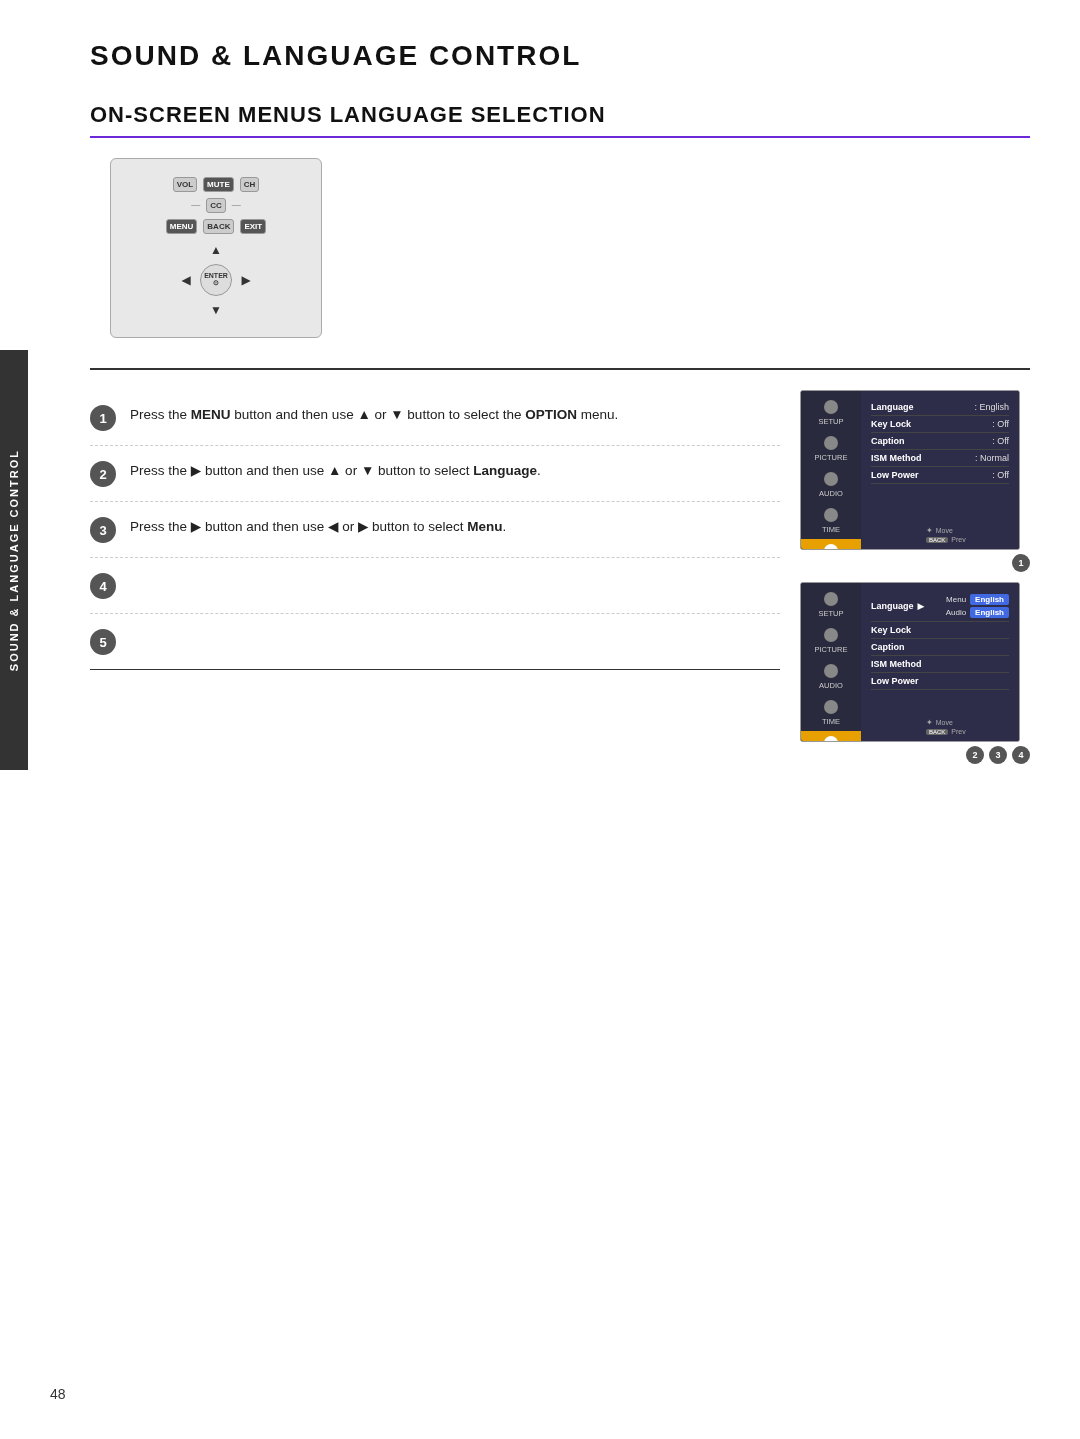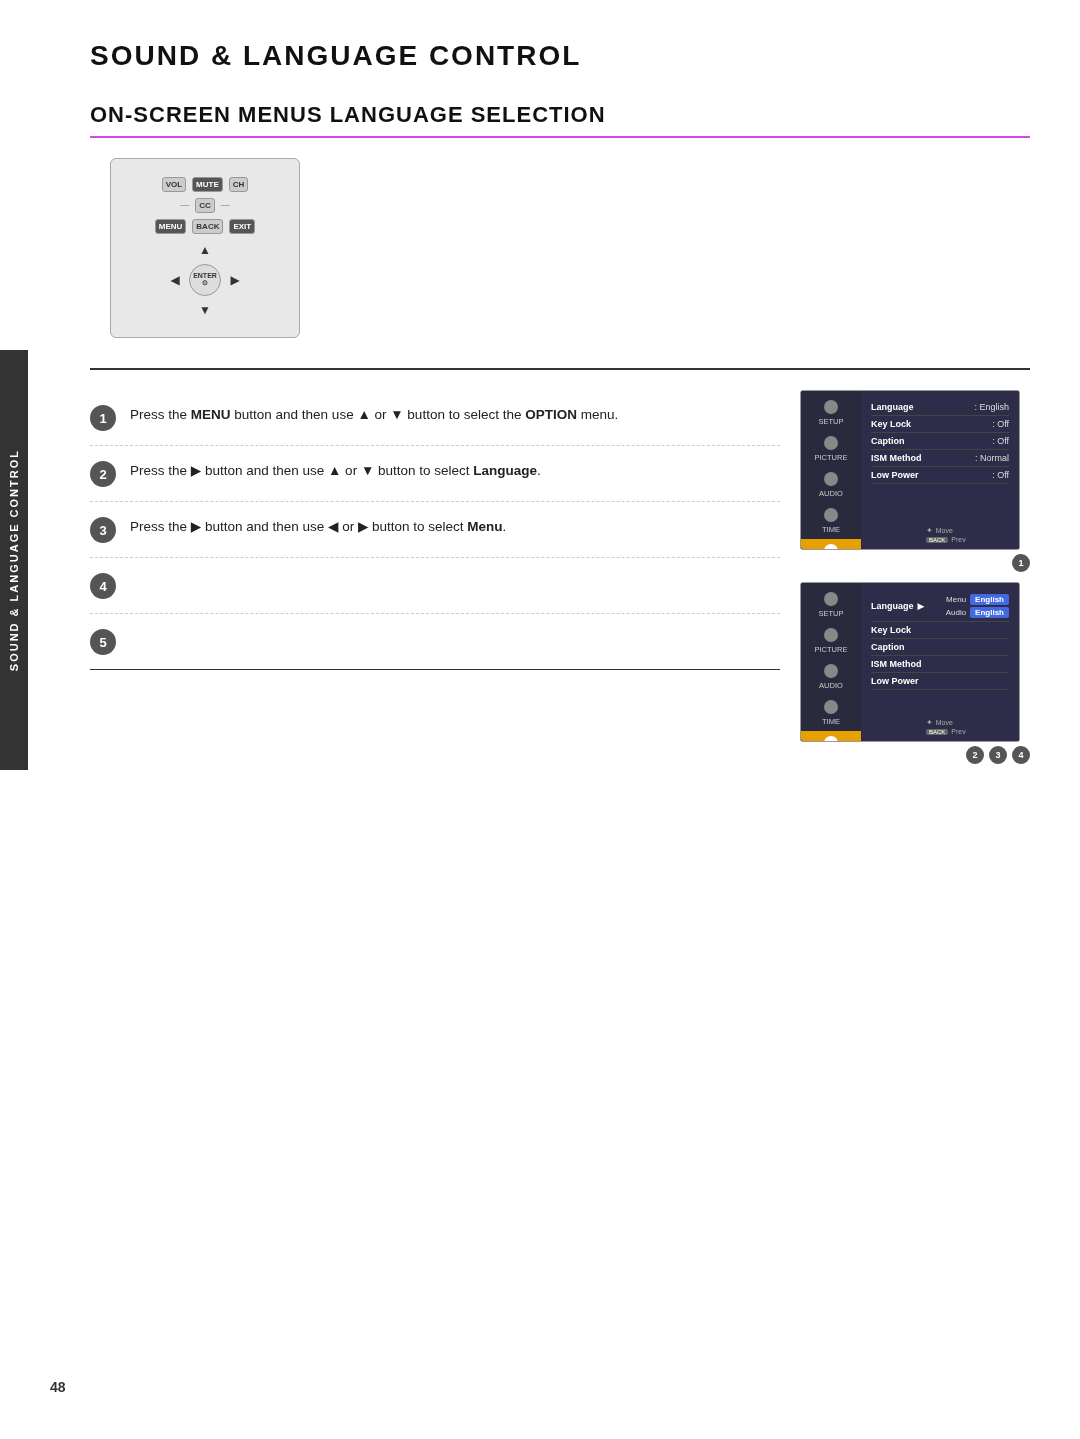--- a/index.html
+++ b/index.html
@@ -61,7 +61,7 @@
       text-transform: uppercase;
       color: #111;
       margin-bottom: 20px;
-      border-bottom: 2px solid #d946ef;
+      border-bottom: 2px solid #6d28d9;
       padding-bottom: 8px;
     }
 

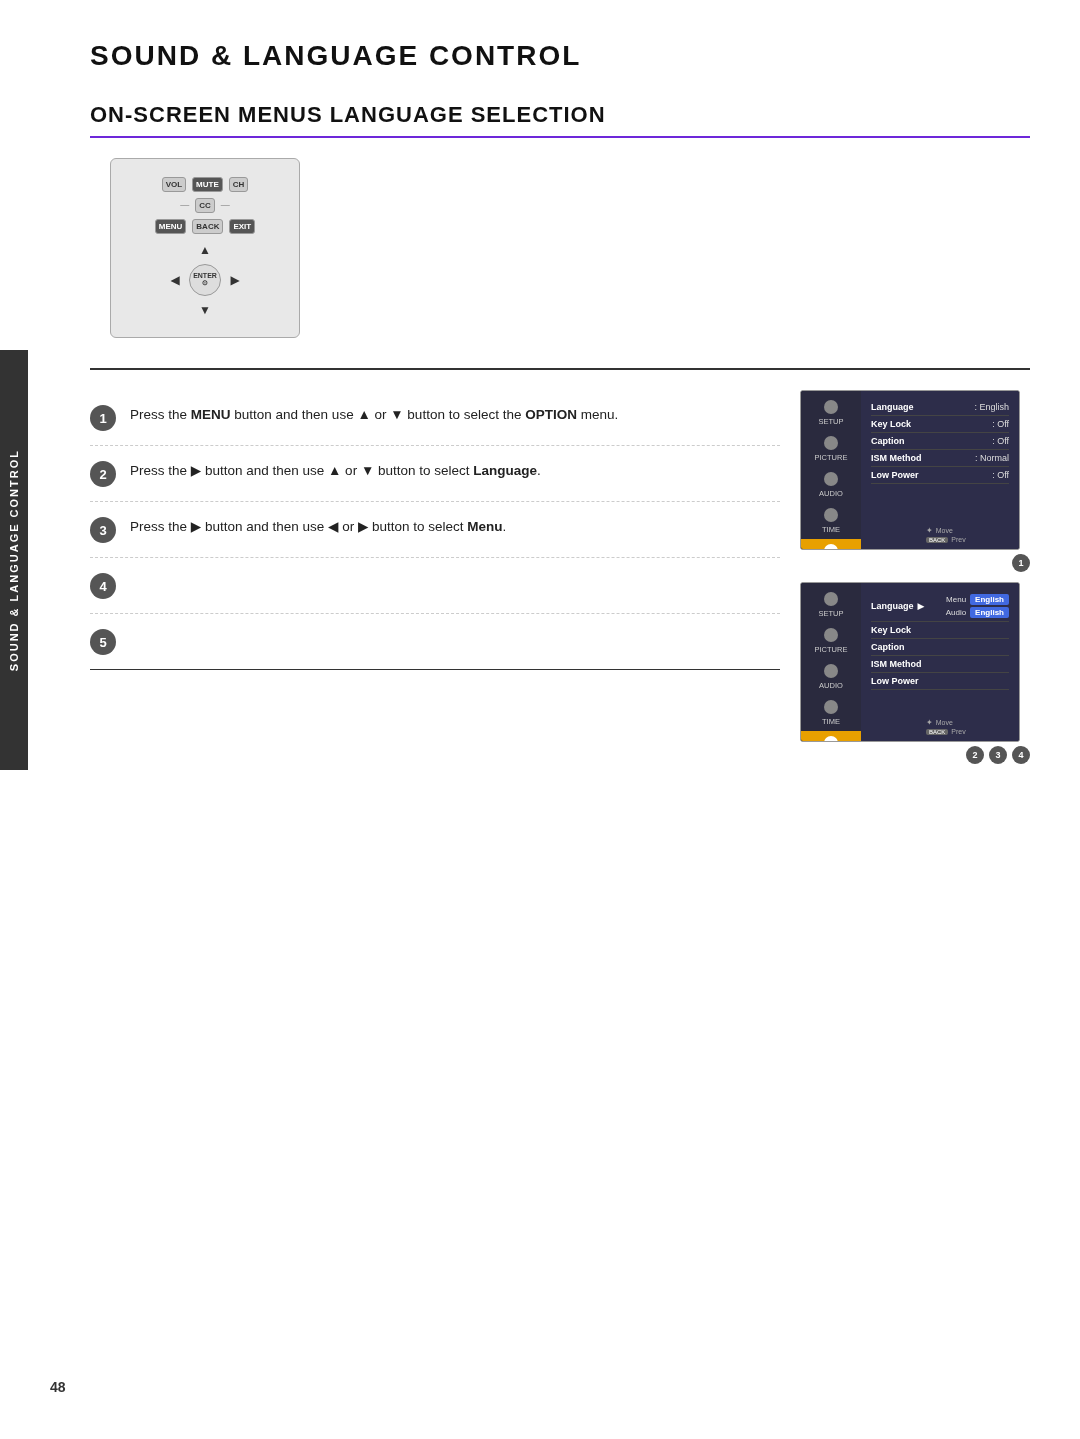--- a/index.html
+++ b/index.html
@@ -87,7 +87,7 @@
       margin-left: 20px;
     }
     .remote-img {
-      width: 190px;
+      width: 212px;
       height: 180px;
       border: 1.5px solid #aaa;
       background: #e8e8e8;

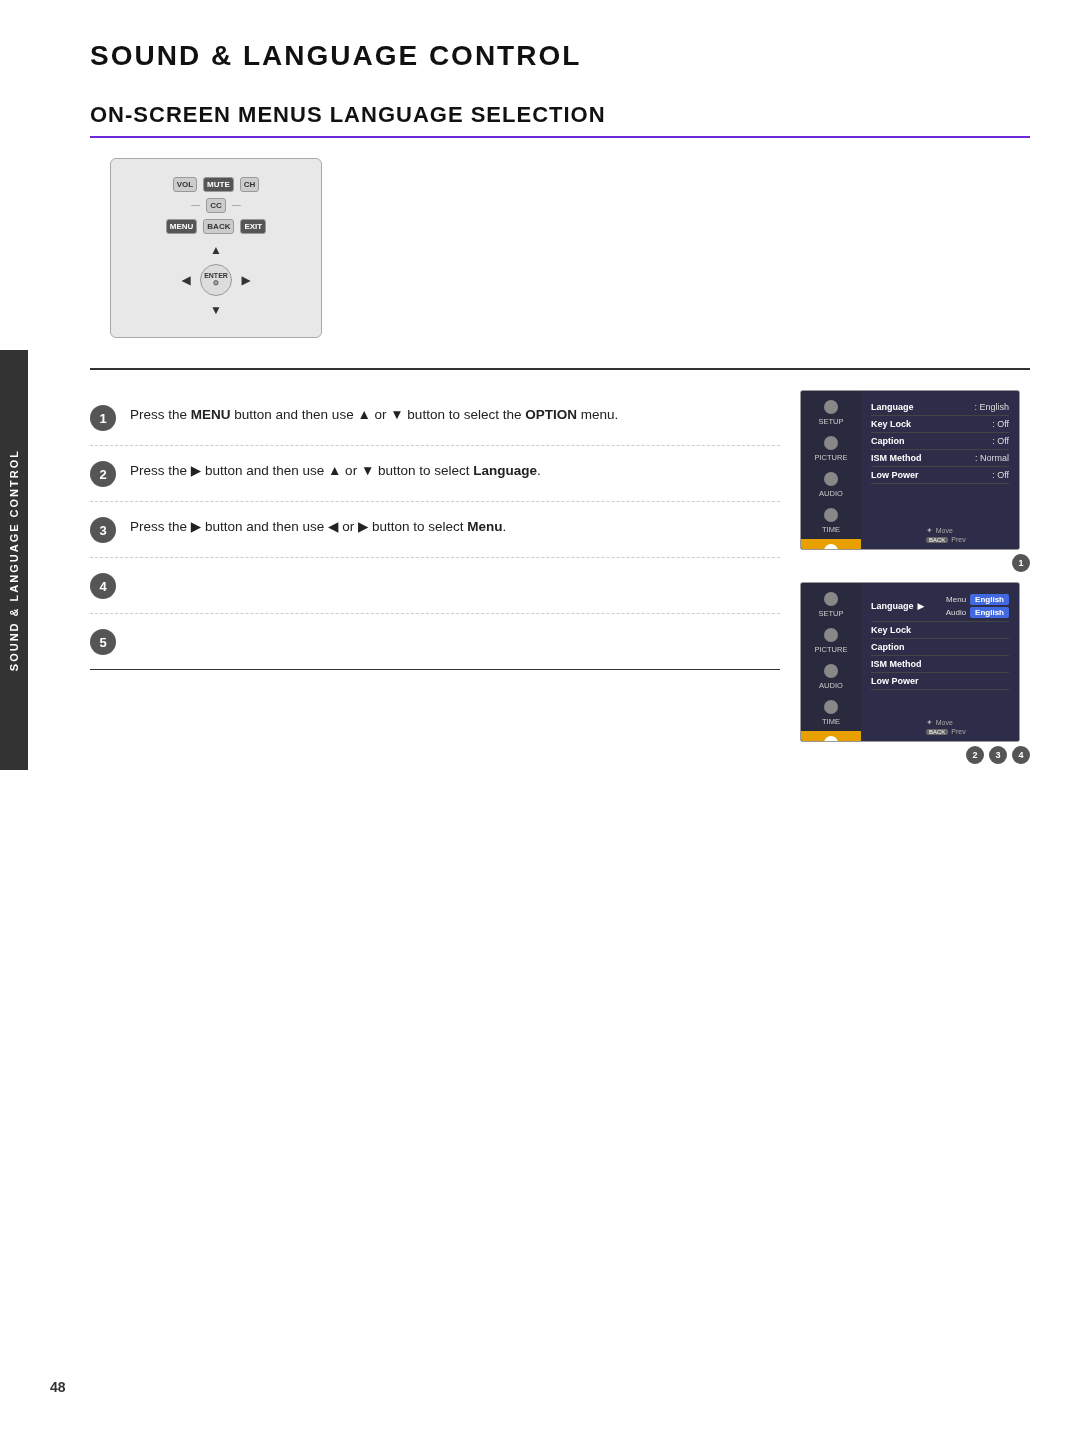--- a/index.html
+++ b/index.html
@@ -358,10 +358,10 @@
     
     .page-number {
       position: absolute;
-      bottom: 44px;
+      bottom: 37px;
       left: 50px;
       font-size: 14px;
-      font-weight: bold;
+      font-weight: normal;
       color: #333;
       margin-top: 9px;
     }

